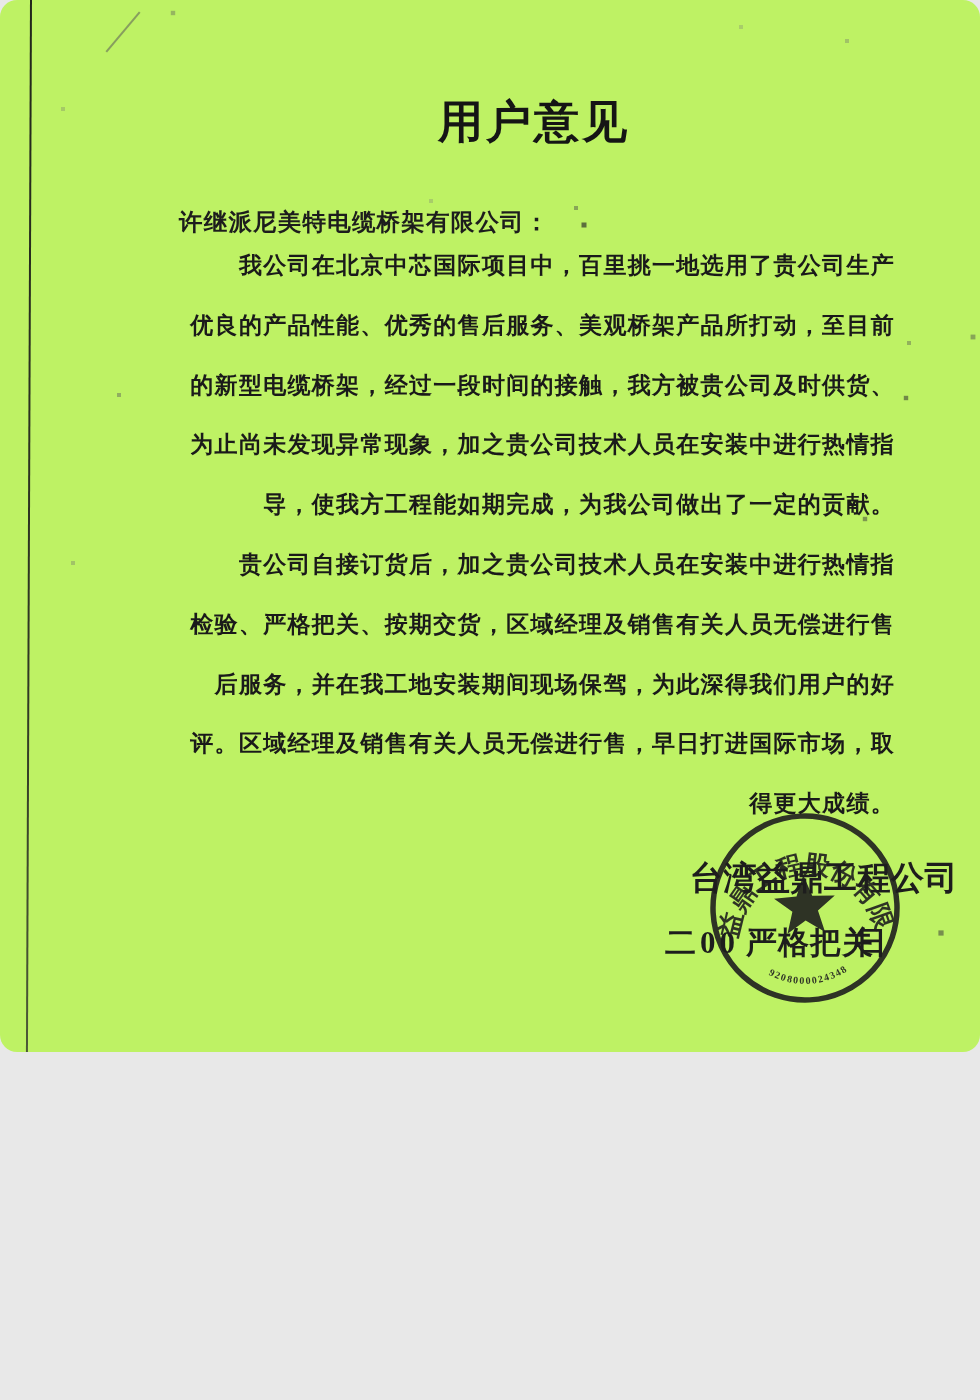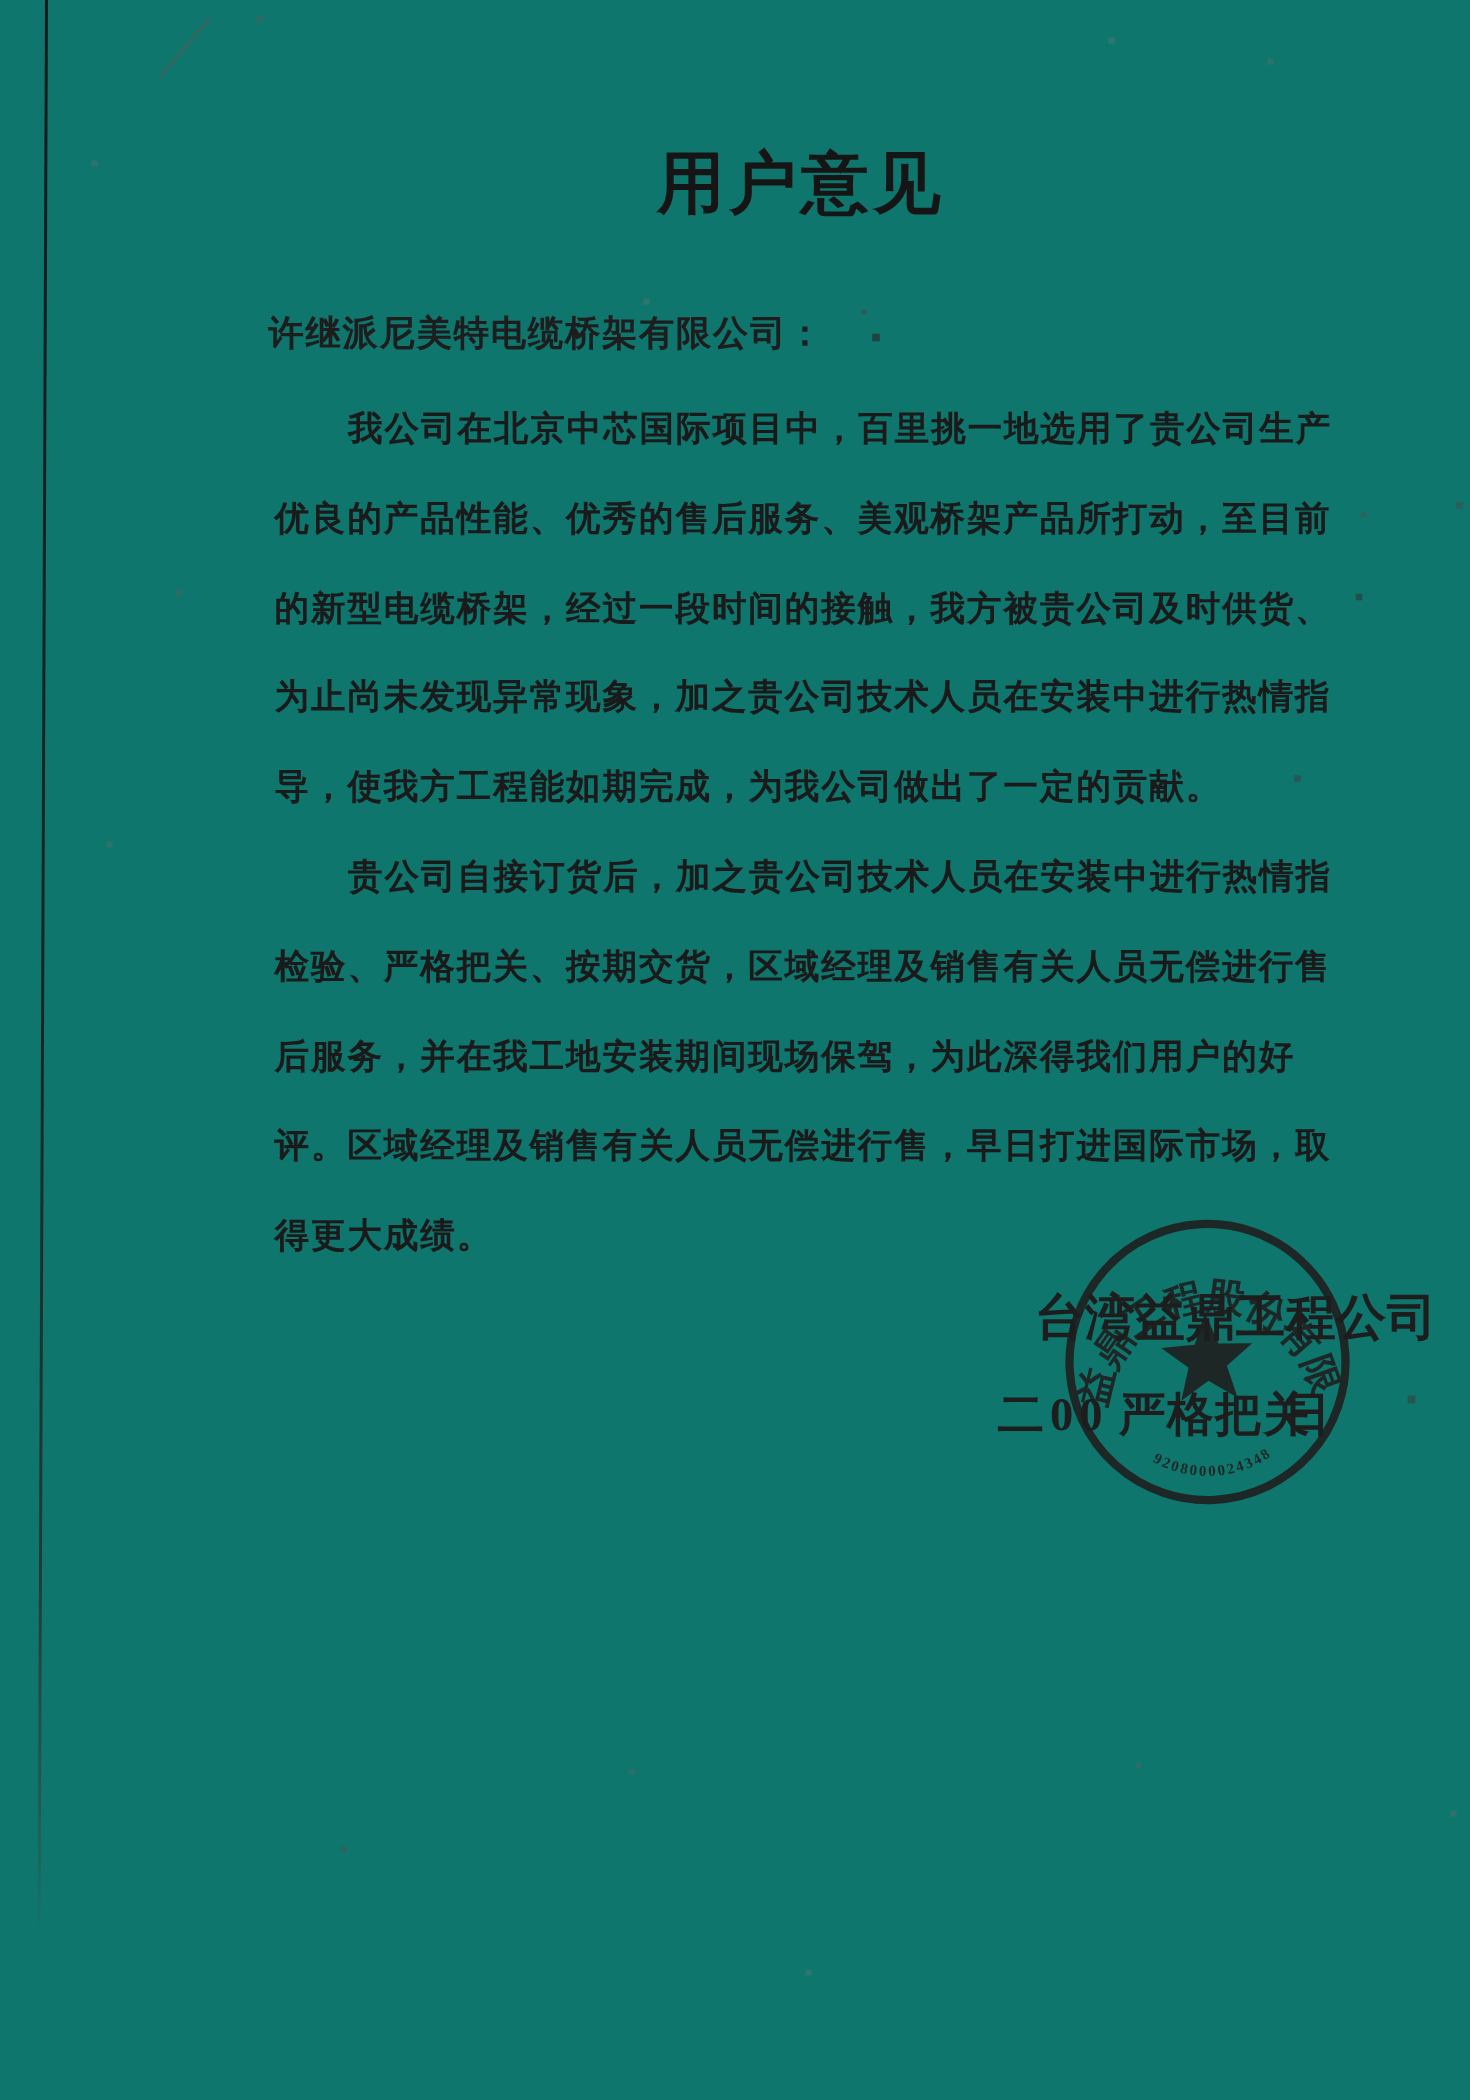--- a/index.html
+++ b/index.html
@@ -7,12 +7,13 @@
   .page {
     position: relative;
     width: 980px;
-    height: 1400px;
+    height: 1052px;
     margin: 0 auto;
-    background: #0f766e;
+    background: #bef264;
     overflow: hidden;
     font-family: "Liberation Serif", "DejaVu Serif", serif;
     color: #1d1d1d;
+    border-radius: 17px;
   }
   
   .scanline {

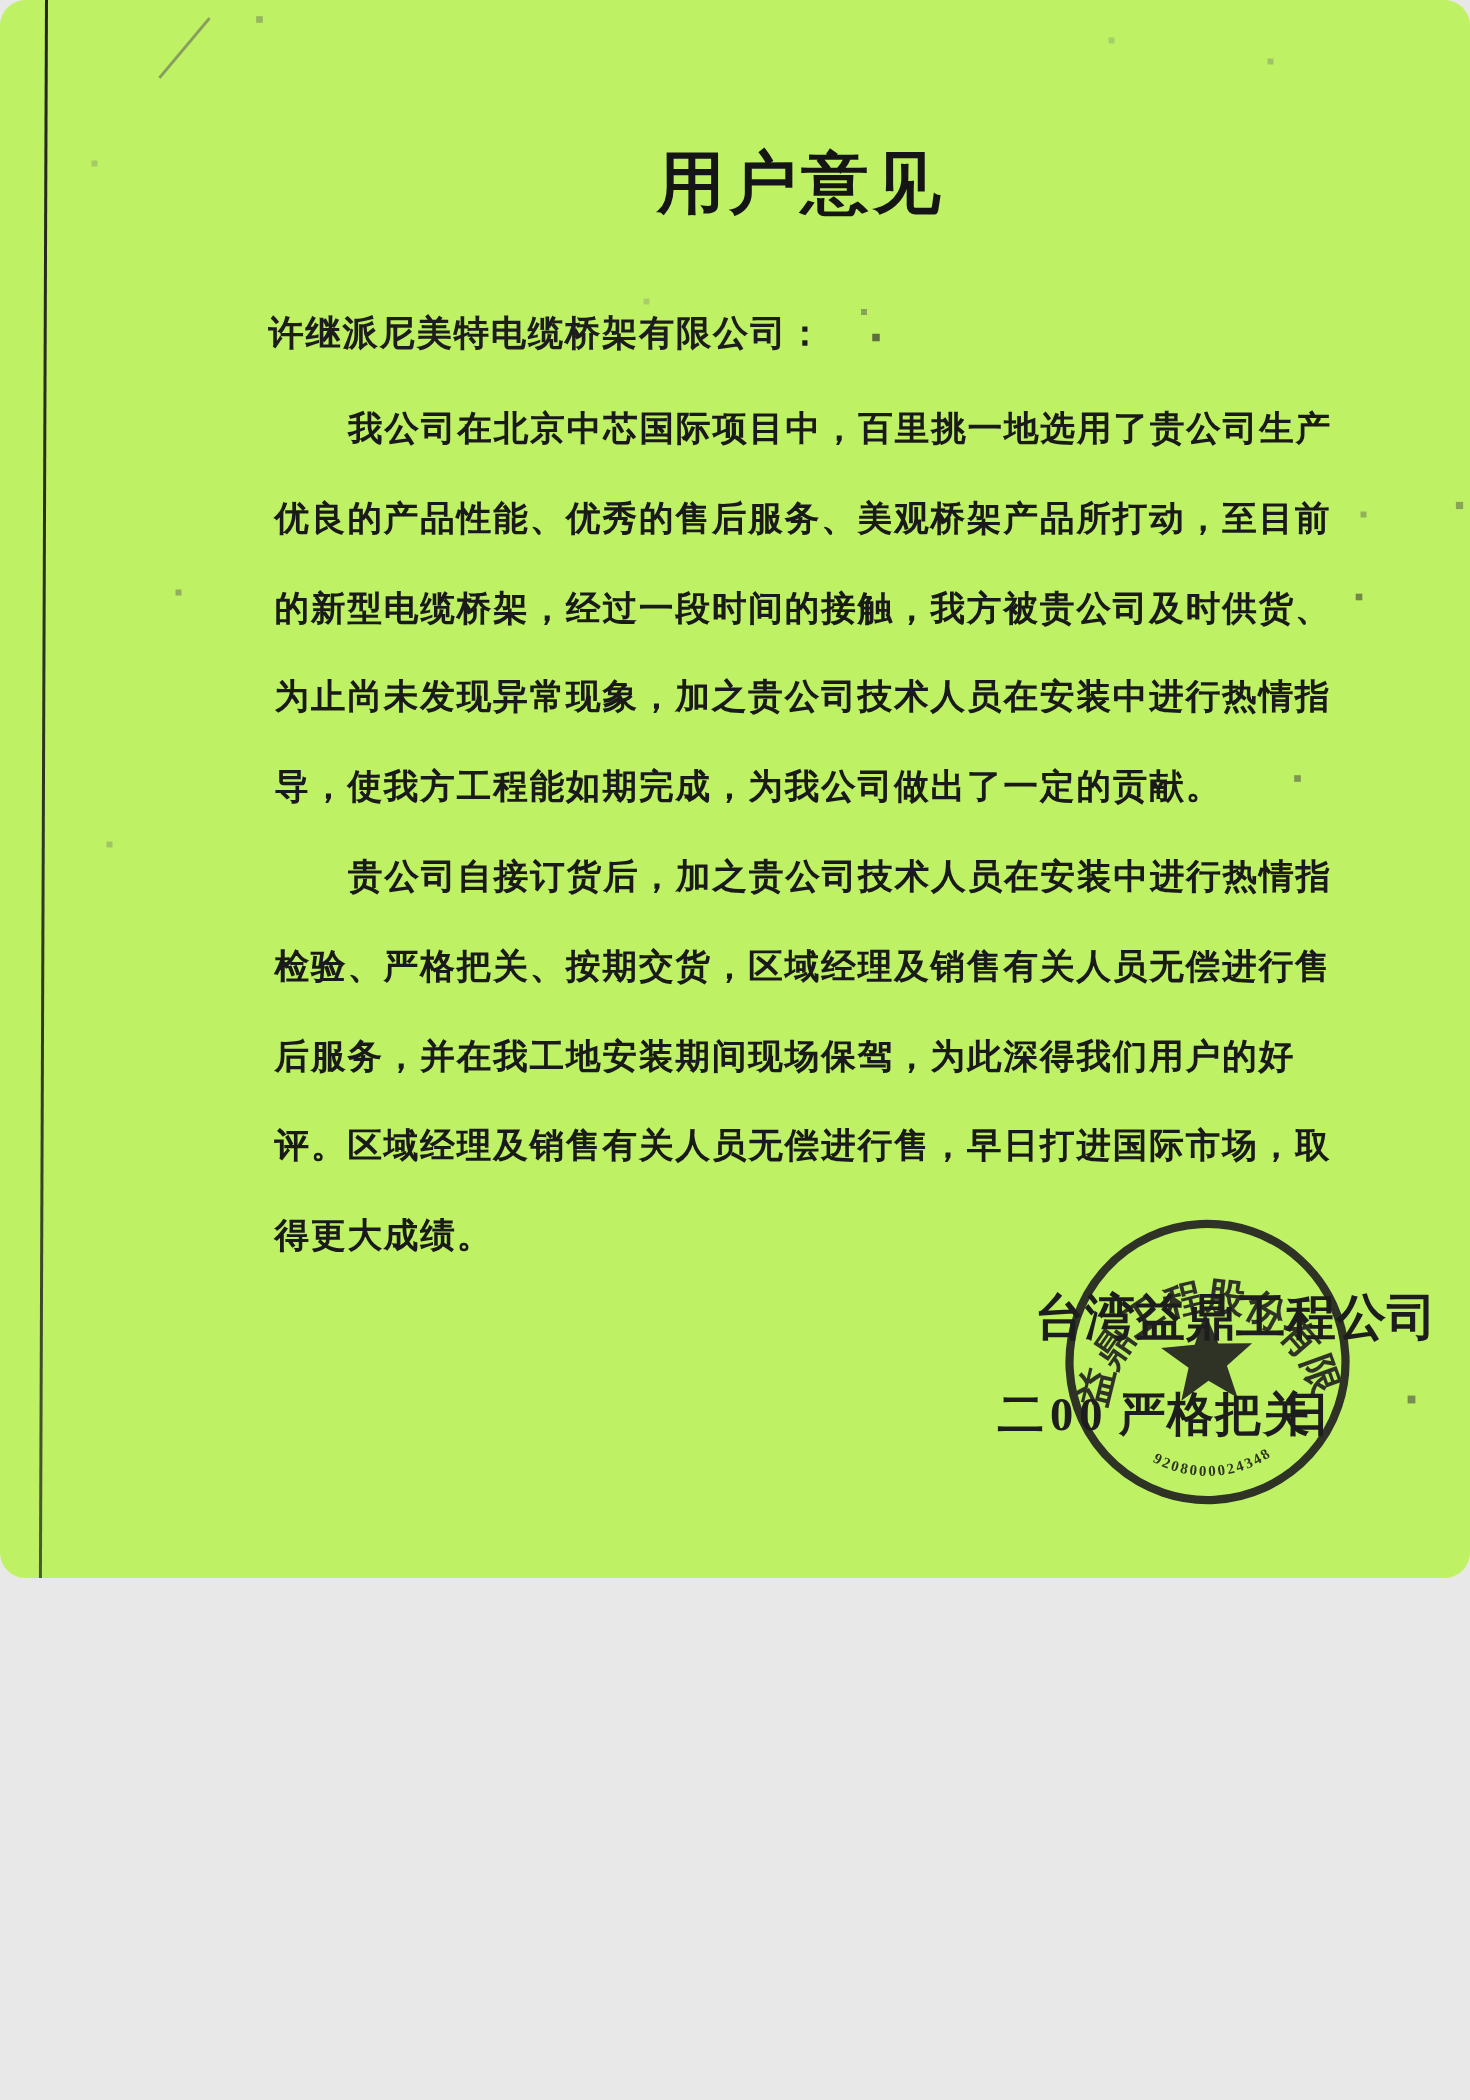--- a/index.html
+++ b/index.html
@@ -76,8 +76,9 @@
   }
   .body-block {
     position: absolute;
-    left: 183px; top: 256px;
+    left: 183px; top: 236px;
     width: 712px;
+    text-align: right;
   }
   .body-line {
     height: 59.8px;

